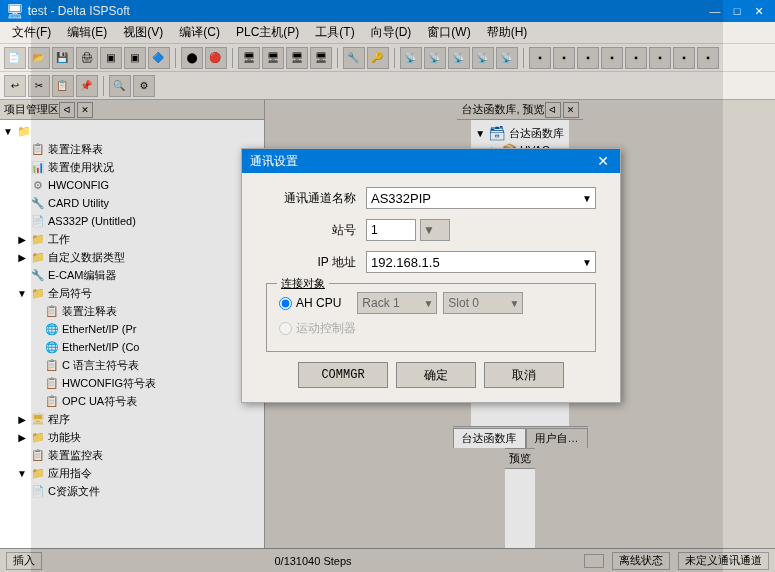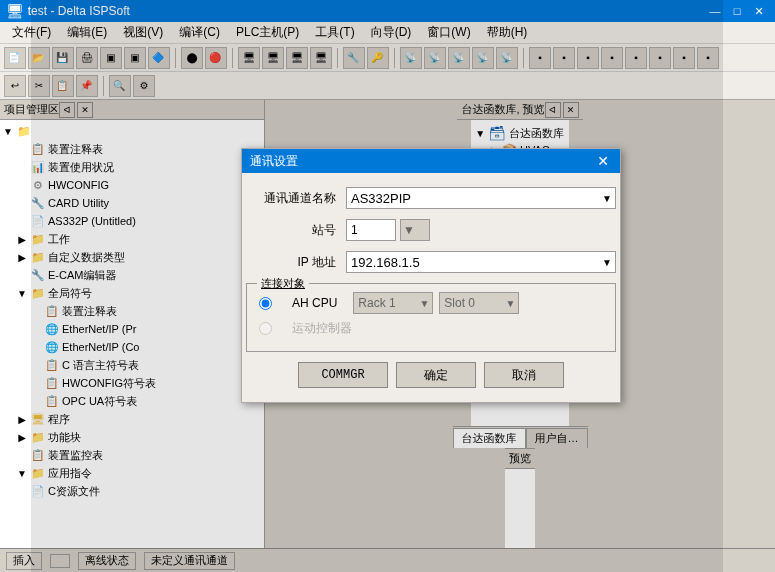--- a/index.html
+++ b/index.html
@@ -62,7 +62,7 @@
     .dialog { background: #f0ede8; border: 1px solid #aaa; box-shadow: 2px 2px 8px rgba(0,0,0,0.4); width: 380px; font-size: 12px; position: absolute; top: 148px; left: 210px; }
     .dialog-title { background: #0078d7; color: white; height: 24px; display: flex; align-items: center; justify-content: space-between; padding: 0 8px; font-size: 12px; }
     .dialog-close { width: 18px; height: 18px; background: transparent; border: none; color: white; cursor: pointer; font-size: 14px; }
-    .dialog-body { padding: 14px 4px; }
+    .dialog-body { padding: 14px 24px; }
     .form-row { display: flex; align-items: center; margin-bottom: 10px; }
     .form-label { width: 90px; text-align: right; margin-right: 10px; font-size: 12px; white-space: nowrap; }
     .form-control { flex: 1; }

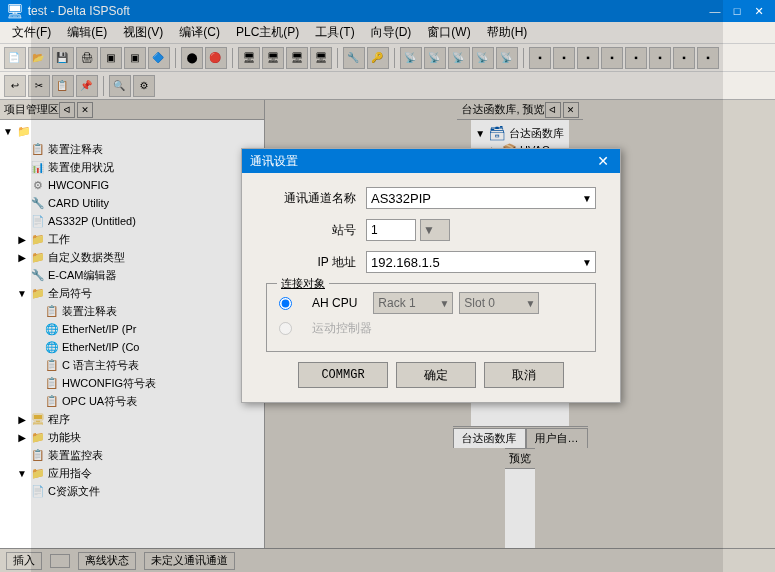--- a/index.html
+++ b/index.html
@@ -78,7 +78,7 @@
     .group-box { border: 1px solid #999; margin: 6px 0 10px; padding: 8px 12px 8px; position: relative; }
     .group-box-title { position: absolute; top: -8px; left: 10px; background: #f0ede8; padding: 0 4px; font-size: 11px; text-decoration: underline; }
     .radio-row { display: flex; align-items: center; gap: 8px; margin-bottom: 6px; }
-    .radio-item { display: flex; align-items: center; gap: 20px; }
+    .radio-item { display: flex; align-items: center; gap: 4px; }
     .radio-disabled { color: #aaa; }
 
     

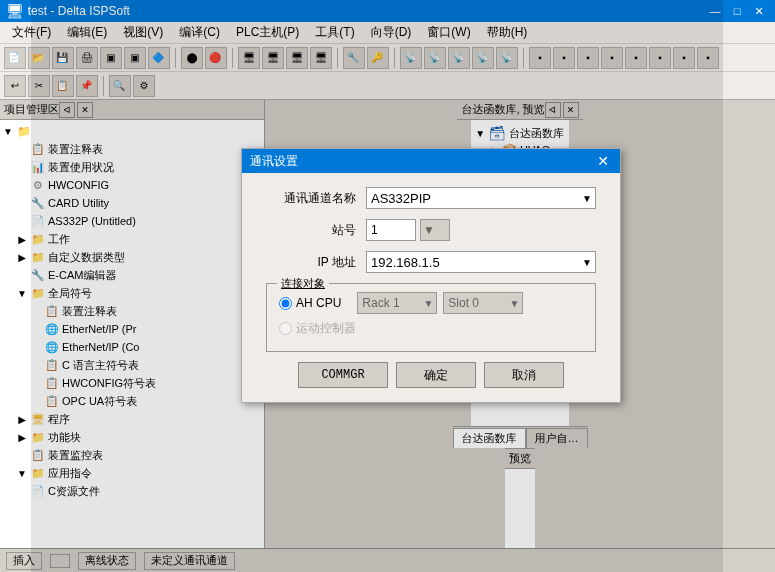--- a/index.html
+++ b/index.html
@@ -355,6 +355,9 @@
 <div class="status-bar">
   <div class="status-seg">
     <span>插入</span>
+  </div>
+  <div style="flex:1; text-align:center;">
+    <span>0/131040 Steps</span>
   </div>
   <div style="width:20px; height:14px; background:#d4d0c8; border:1px solid #999;"></div>
   <div class="status-seg">

